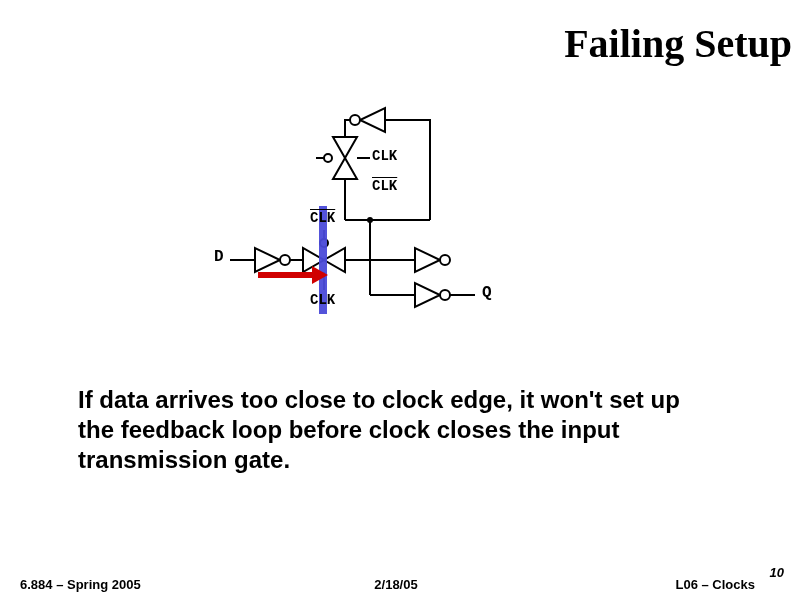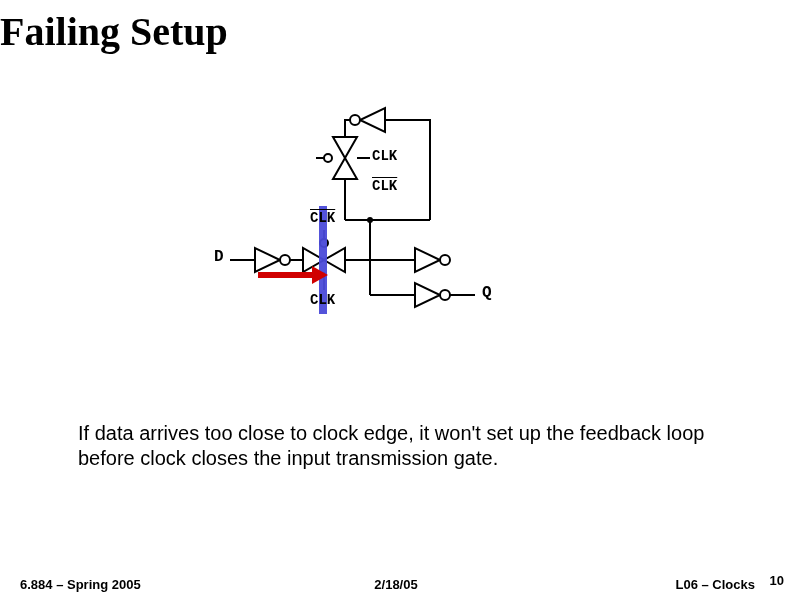--- a/index.html
+++ b/index.html
@@ -15,10 +15,10 @@
   }
   .title {
     position: absolute;
-    top: 8px;
+    top: 20px;
     left: 0;
     width: 100%;
-    text-align: left;
+    text-align: right;
     font-family: Georgia, "Times New Roman", serif;
     font-weight: bold;
     font-size: 40px;

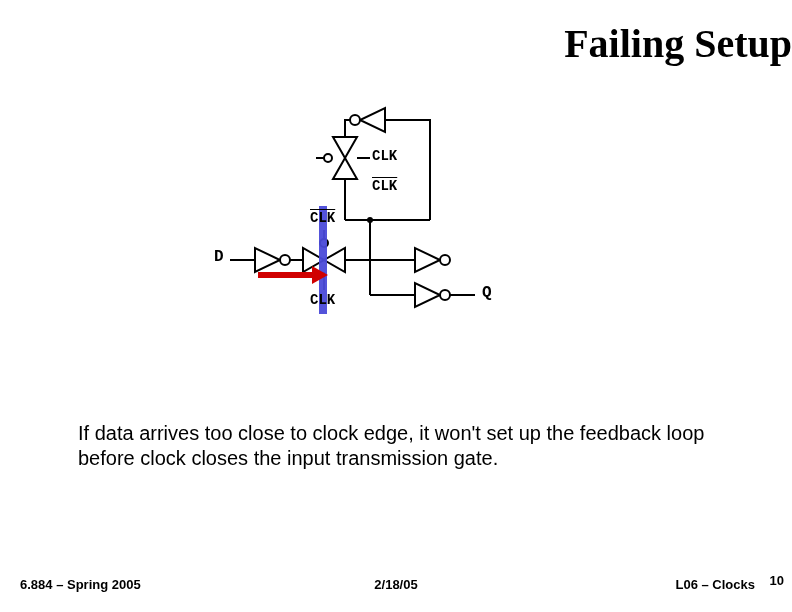--- a/index.html
+++ b/index.html
@@ -28,10 +28,9 @@
     left: 78px;
     top: 385px;
     width: 640px;
-    font-size: 20px;
+    font-size: 24px;
     line-height: 1.25;
-    font-weight: normal;
-    margin-top: 36px;
+    font-weight: bold;
   }
   .footer {
     position: absolute;

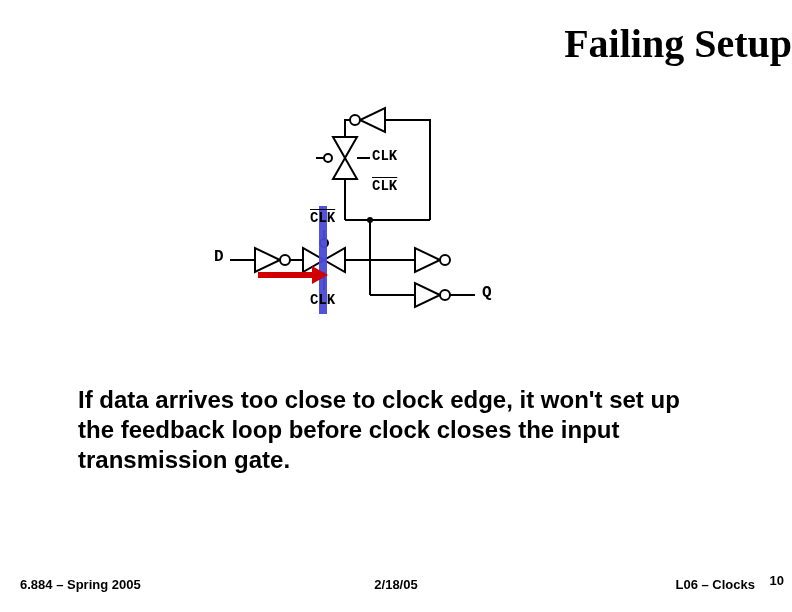--- a/index.html
+++ b/index.html
@@ -44,7 +44,7 @@
   .footer .left  { position: absolute; left: 20px;  bottom: 0; }
   .footer .mid   { position: absolute; left: 0; right:0; text-align:center; bottom: 0; }
   .footer .right { position: absolute; right: 37px; bottom: 0; }
-  .footer .page  { position: absolute; right: 8px;  bottom: 4px; }
+  .footer .page  { position: absolute; right: 8px;  bottom: 12px; font-style: italic; }
 
   .diagram {
     position: absolute;

